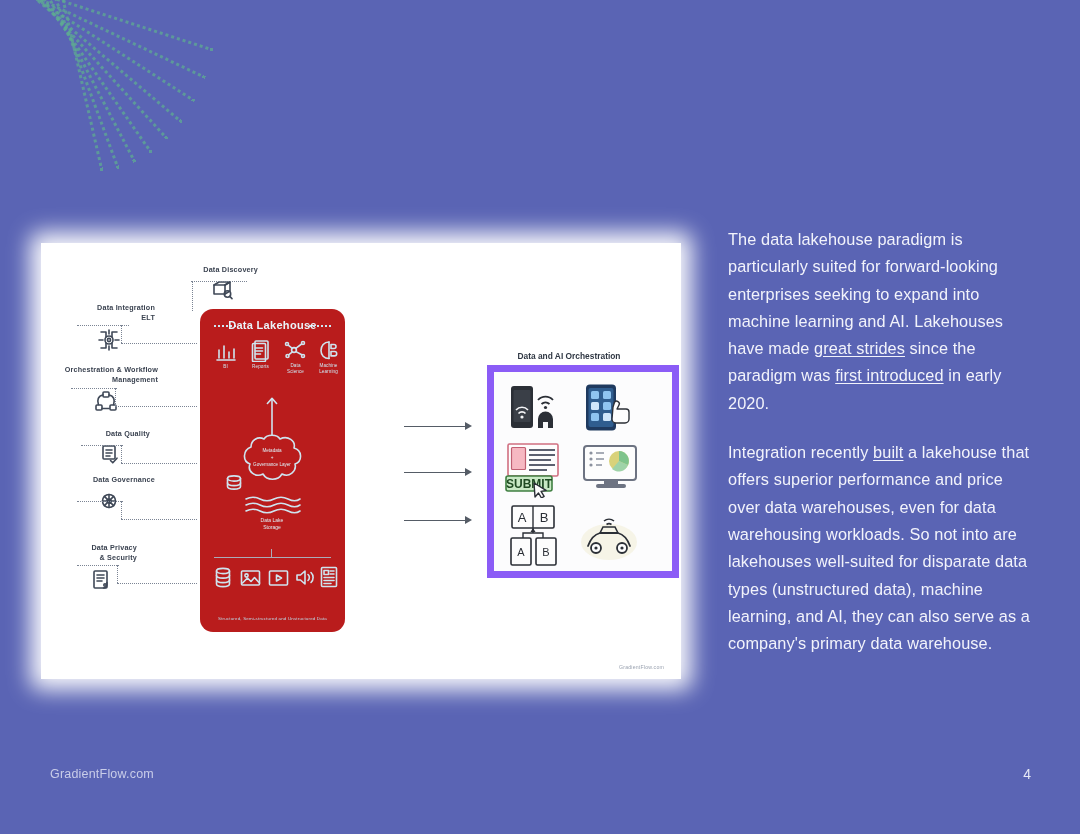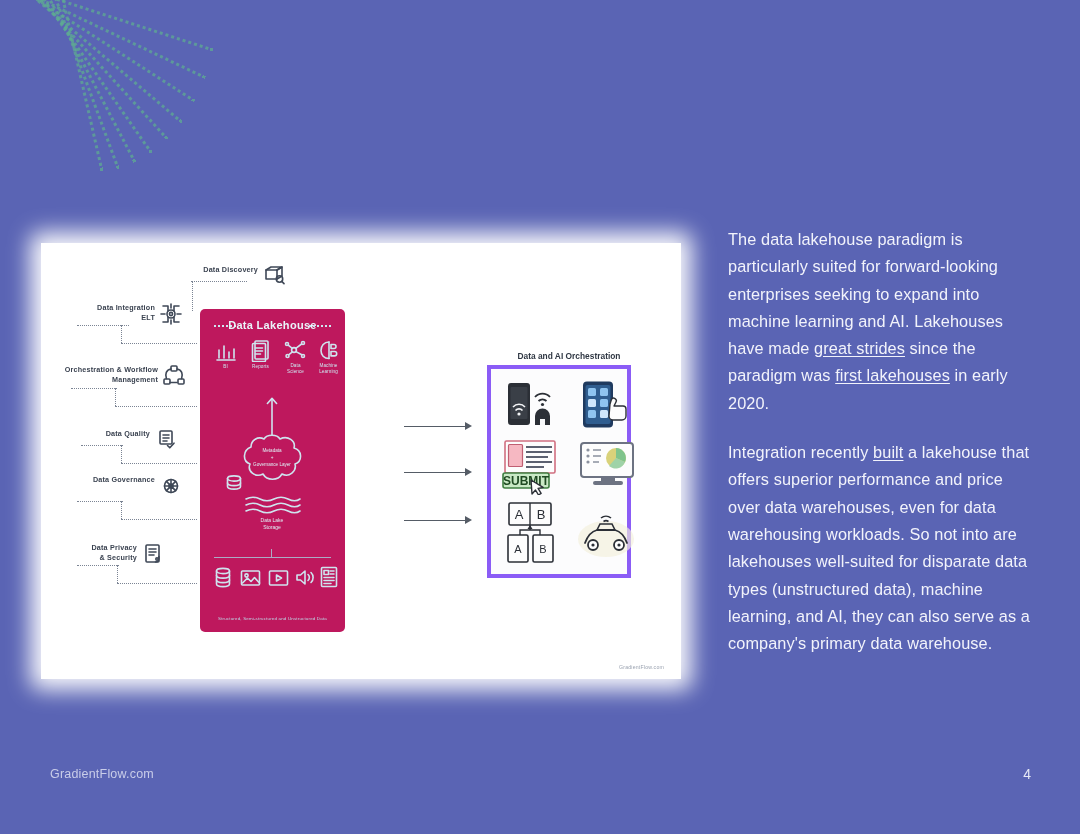--- a/index.html
+++ b/index.html
@@ -75,7 +75,7 @@
   .ic-light  { fill: none; stroke: #cfe4ef; stroke-width: 1.6; stroke-linecap: round; stroke-linejoin: round; }
 
   
-  .rail-row { position: absolute; display: flex; gap: 5px; }
+  .rail-row { position: absolute; display: flex; align-items: center; gap: 5px; flex-direction: column; }
   .rail-row .rail-txt { width: 92px; text-align: right; }
 
   

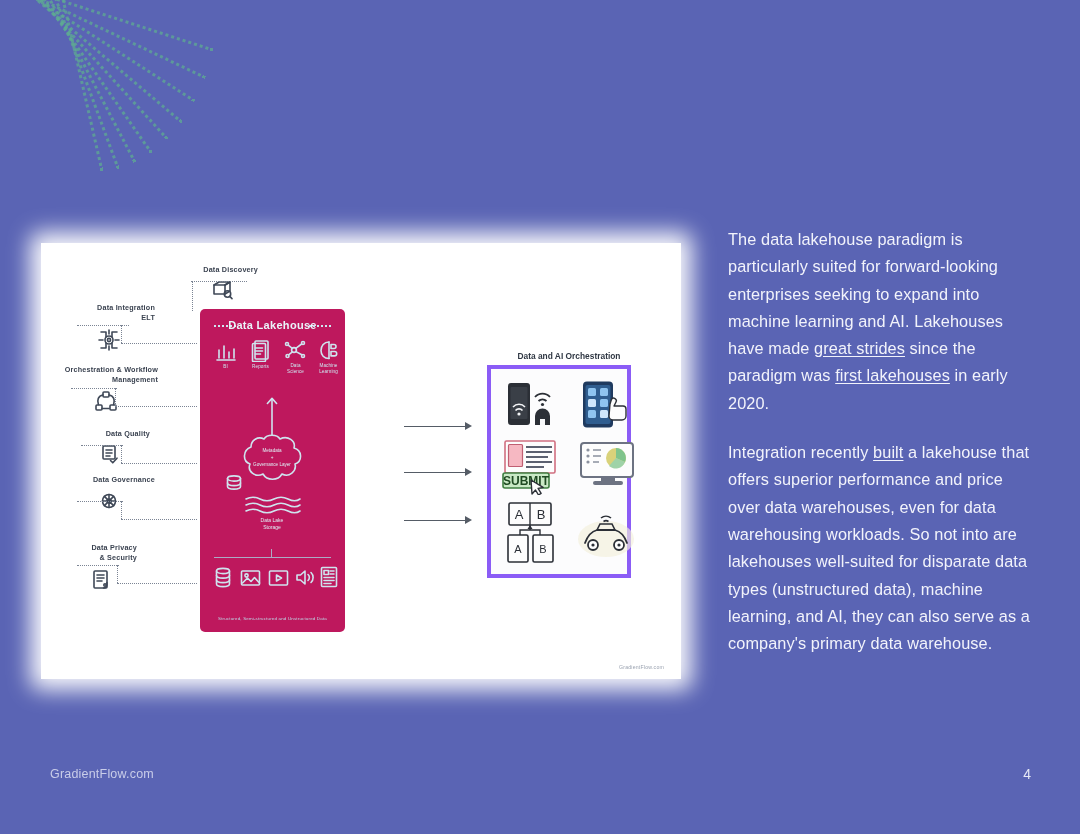--- a/index.html
+++ b/index.html
@@ -83,8 +83,8 @@
     position: absolute;
     left: 159px; top: 66px;
     width: 145px; height: 323px;
-    background: #be185d;
-    border-radius: 5px;
+    background: #b91c1c;
+    border-radius: 13px;
   }
   #lakehouse-title {
     position: absolute; top: 10px; left: 0; width: 100%;

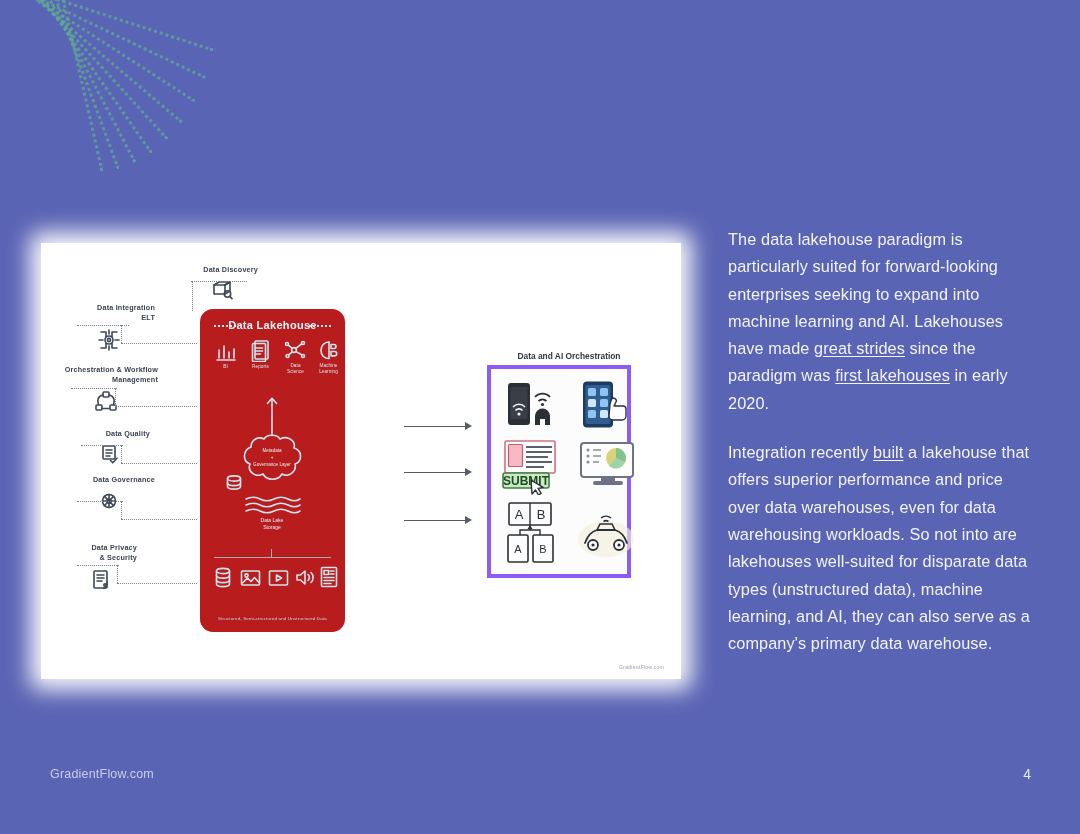--- a/index.html
+++ b/index.html
@@ -493,7 +493,7 @@
 </div>
 
 <div id="text-col">
-  <p><span>The data lakehouse paradigm is particularly suited for forward-looking enterprises seeking to expand into machine learning and AI. Lakehouses have made </span><a class="lnk" href="#">great strides</a><span> since the paradigm was </span><a class="lnk" href="#">first lakehouses</a><span> in early 2020.</span></p>
+  <p><span>The data lakehouse paradigm is particularly suited for forward-looking enterprises seeking to expand into machine learning and AI. Lakehouses have made </span><a class="lnk" href="#">great strides</a><span> since the paradigm was </span><a class="lnk" href="#">first introduced</a><span> in early 2020.</span></p>
 
   <p><span>Integration recently </span><a class="lnk" href="#">built</a><span> a lakehouse that offers superior performance and price over data warehouses, even for data warehousing workloads. So not into are lakehouses well-suited for disparate data types (unstructured data), machine learning, and AI, they can also serve as a company's primary data warehouse.</span></p>
 </div>

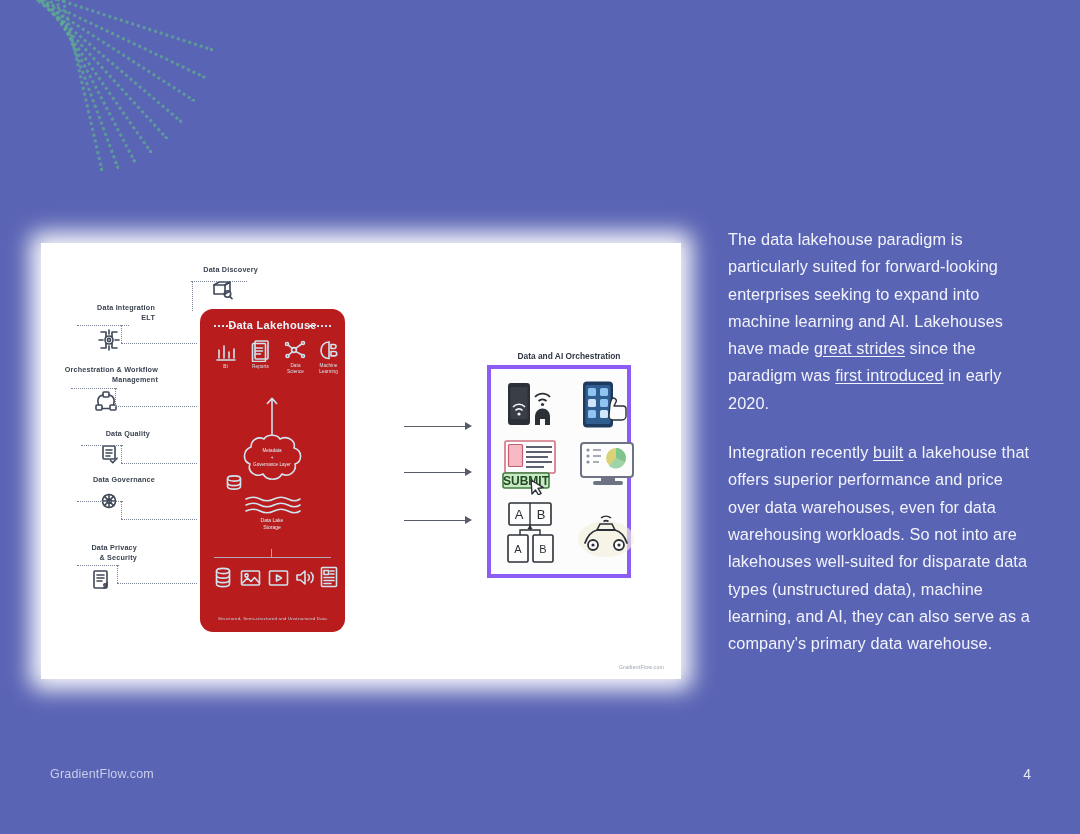--- a/index.html
+++ b/index.html
@@ -145,9 +145,9 @@
   #apps-box {
     position: absolute;
     left: 446px; top: 122px;
-    width: 144px; height: 213px;
+    width: 192px; height: 213px;
     background: #fcfcfd;
-    border: 4px solid #8b5cf6;
+    border: 7px solid #8b5cf6;
   }
   .app-cell { position: absolute; }
 

